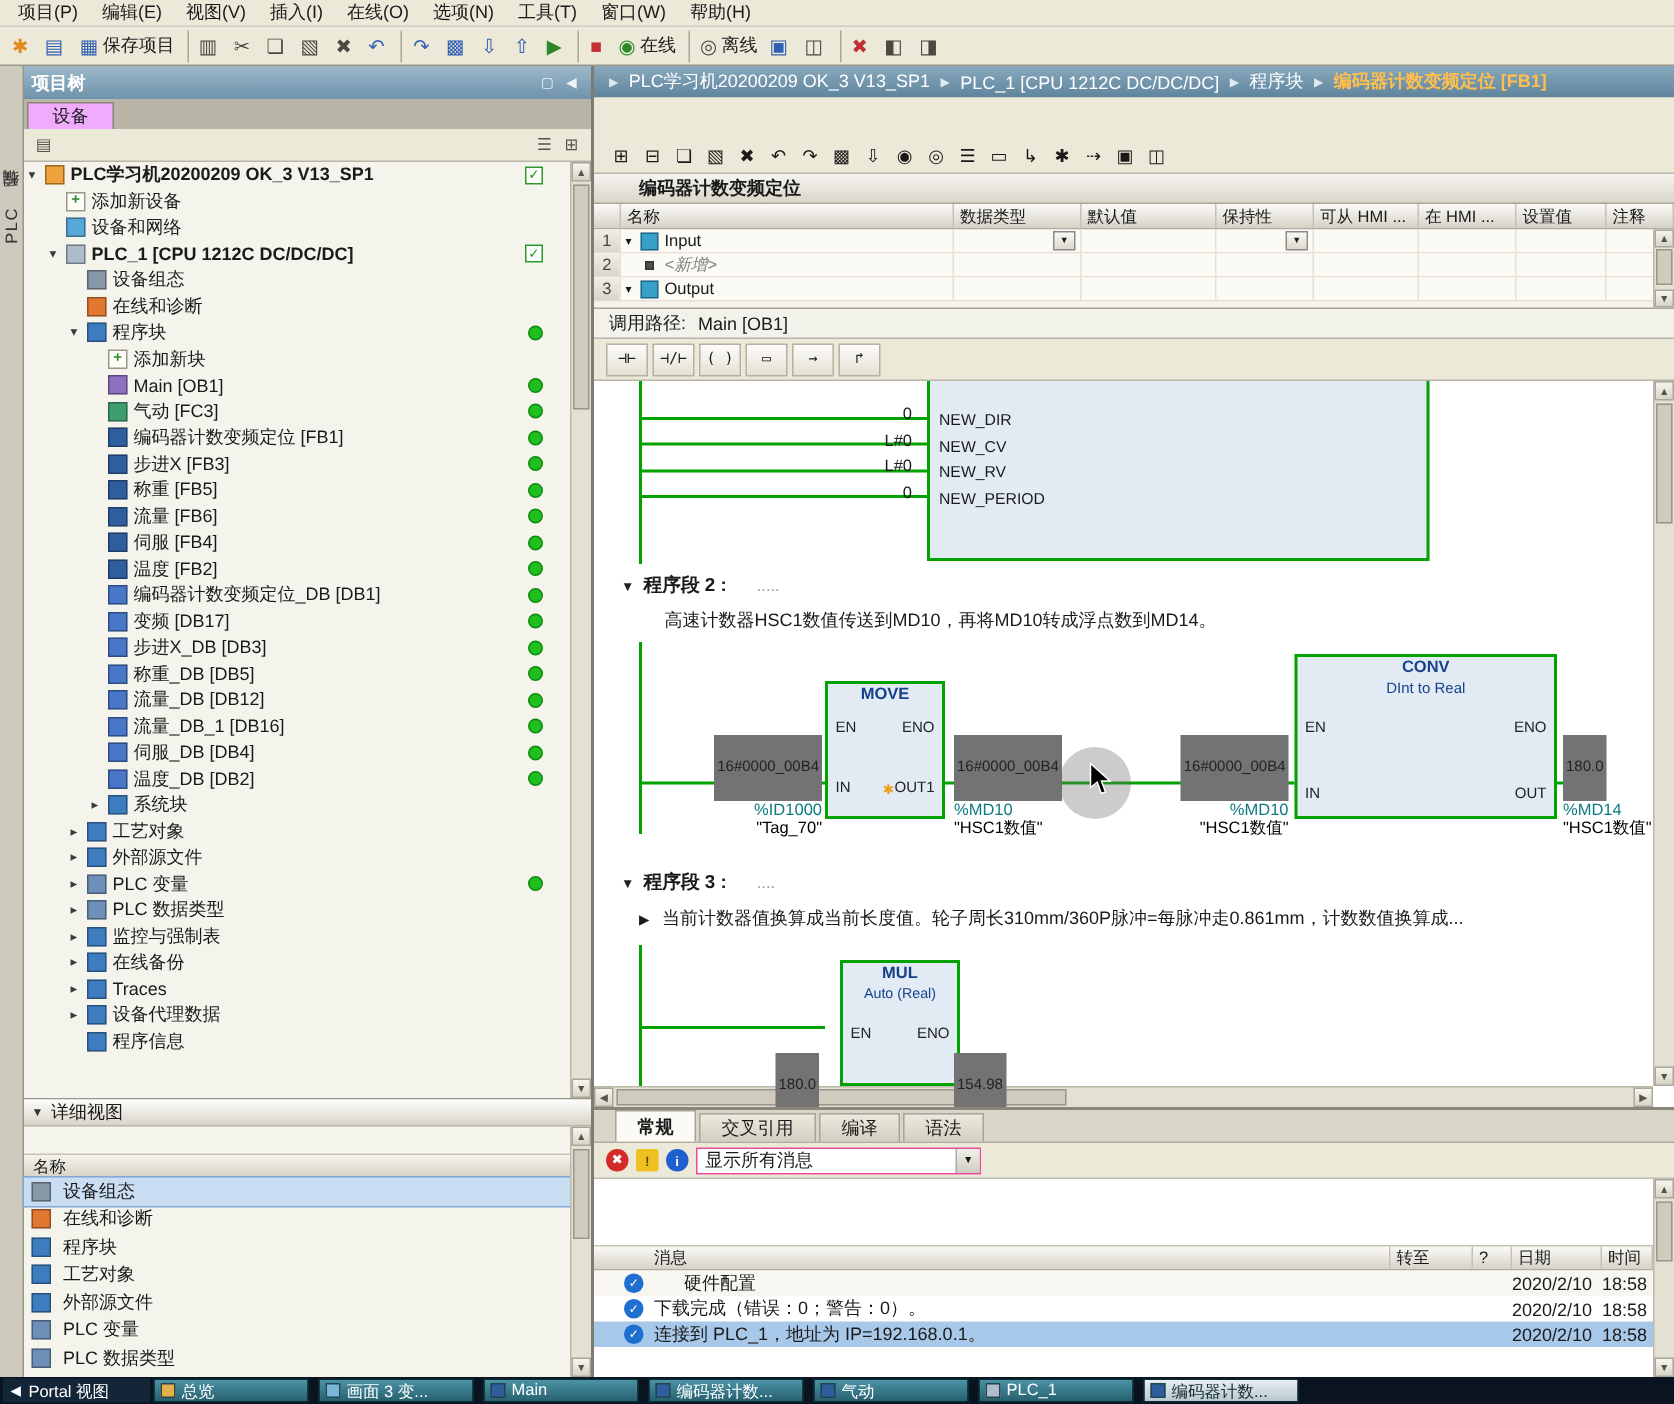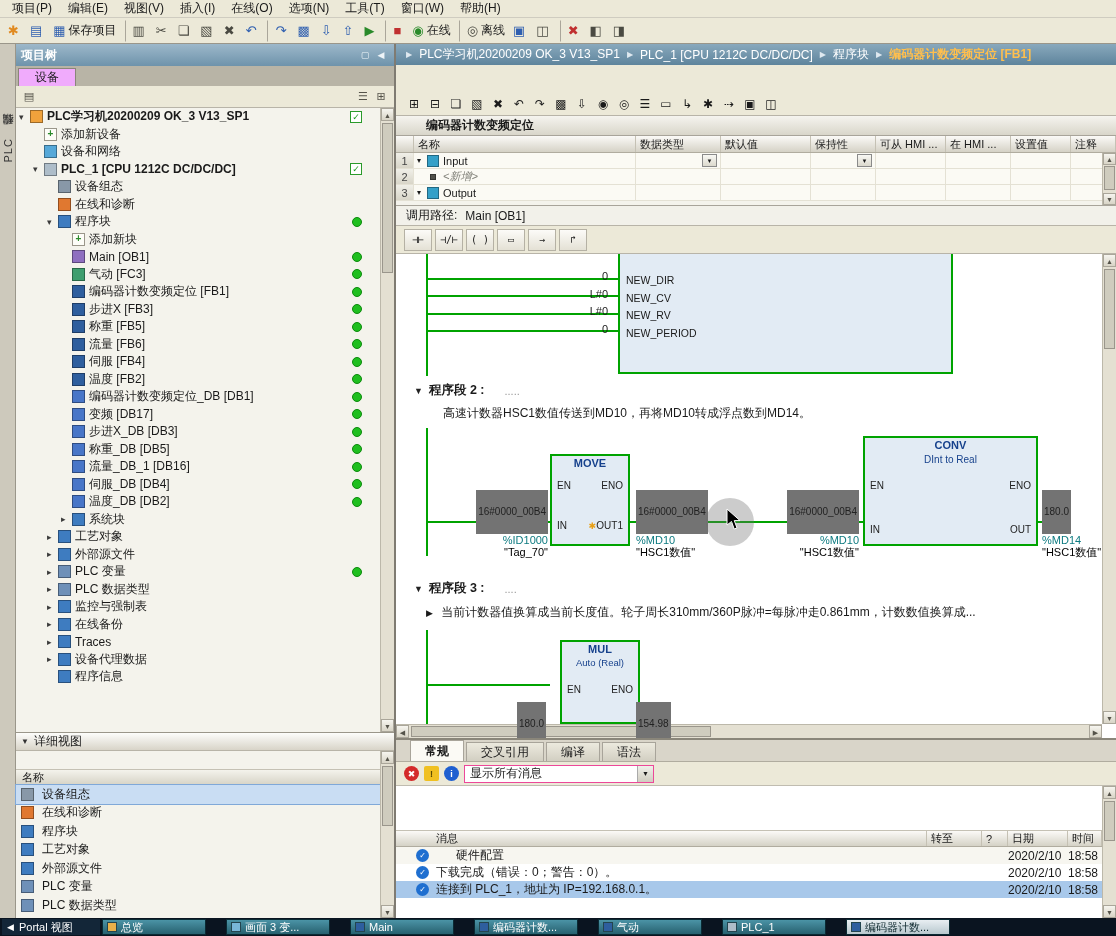--- a/index.html
+++ b/index.html
@@ -502,6 +502,13 @@
               <span class="mark" data-mark="dot"></span>
             </div>
 
+            <div class="tree-row">
+              <span class="tw-indent" data-lvl="3"></span>
+              <span class="tw-arrow"></span>
+              <span class="tw-icon" data-icon="db"></span>
+              <span class="tw-label">流量_DB [DB12]</span>
+              <span class="mark" data-mark="dot"></span>
+            </div>
 
             <div class="tree-row">
               <span class="tw-indent" data-lvl="3"></span>

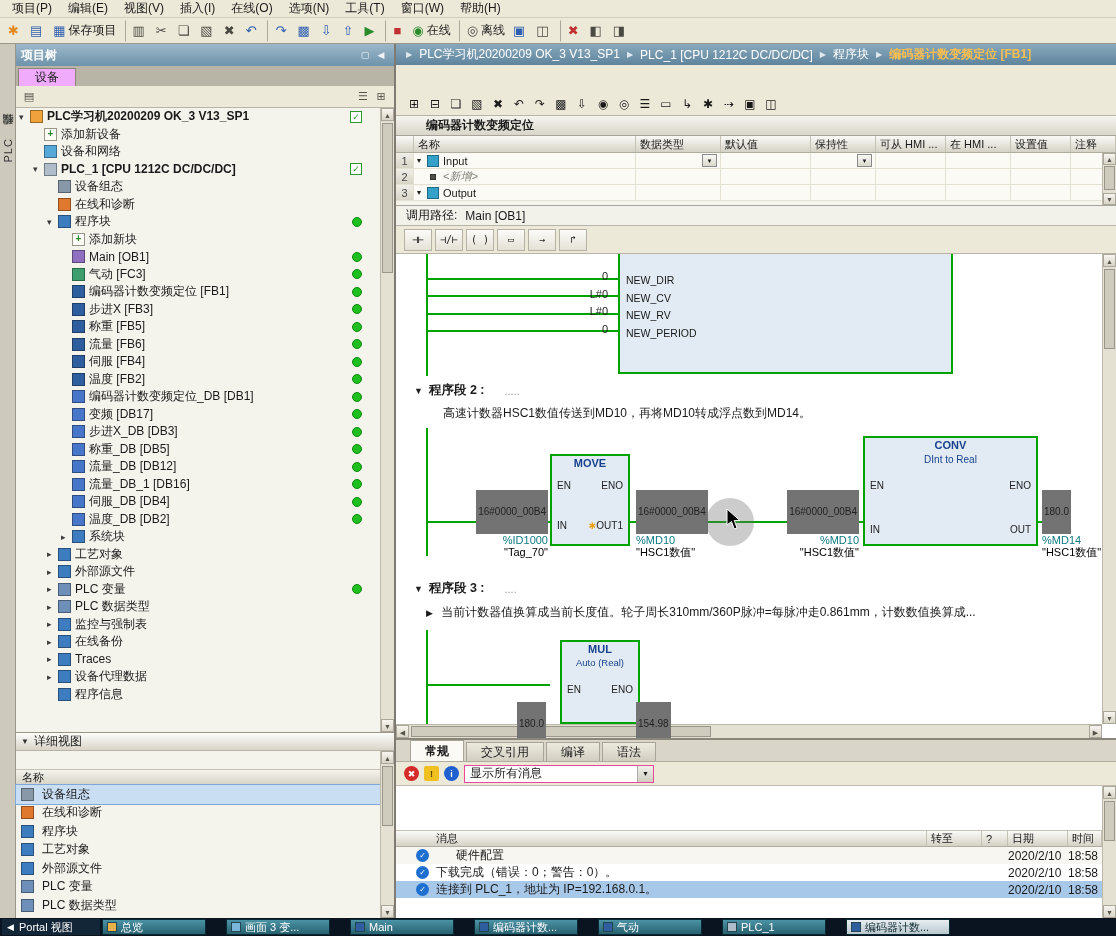--- a/index.html
+++ b/index.html
@@ -999,7 +999,7 @@
       <span class="portal-arrow">◀</span>
       <span>Portal 视图</span>
     </span>
-    <span style="display:flex;gap:20px">
+    <span style="display:flex;gap:6px">
 
         <span class="task-btn">
           <span class="task-icon" data-icon="overview"></span>

